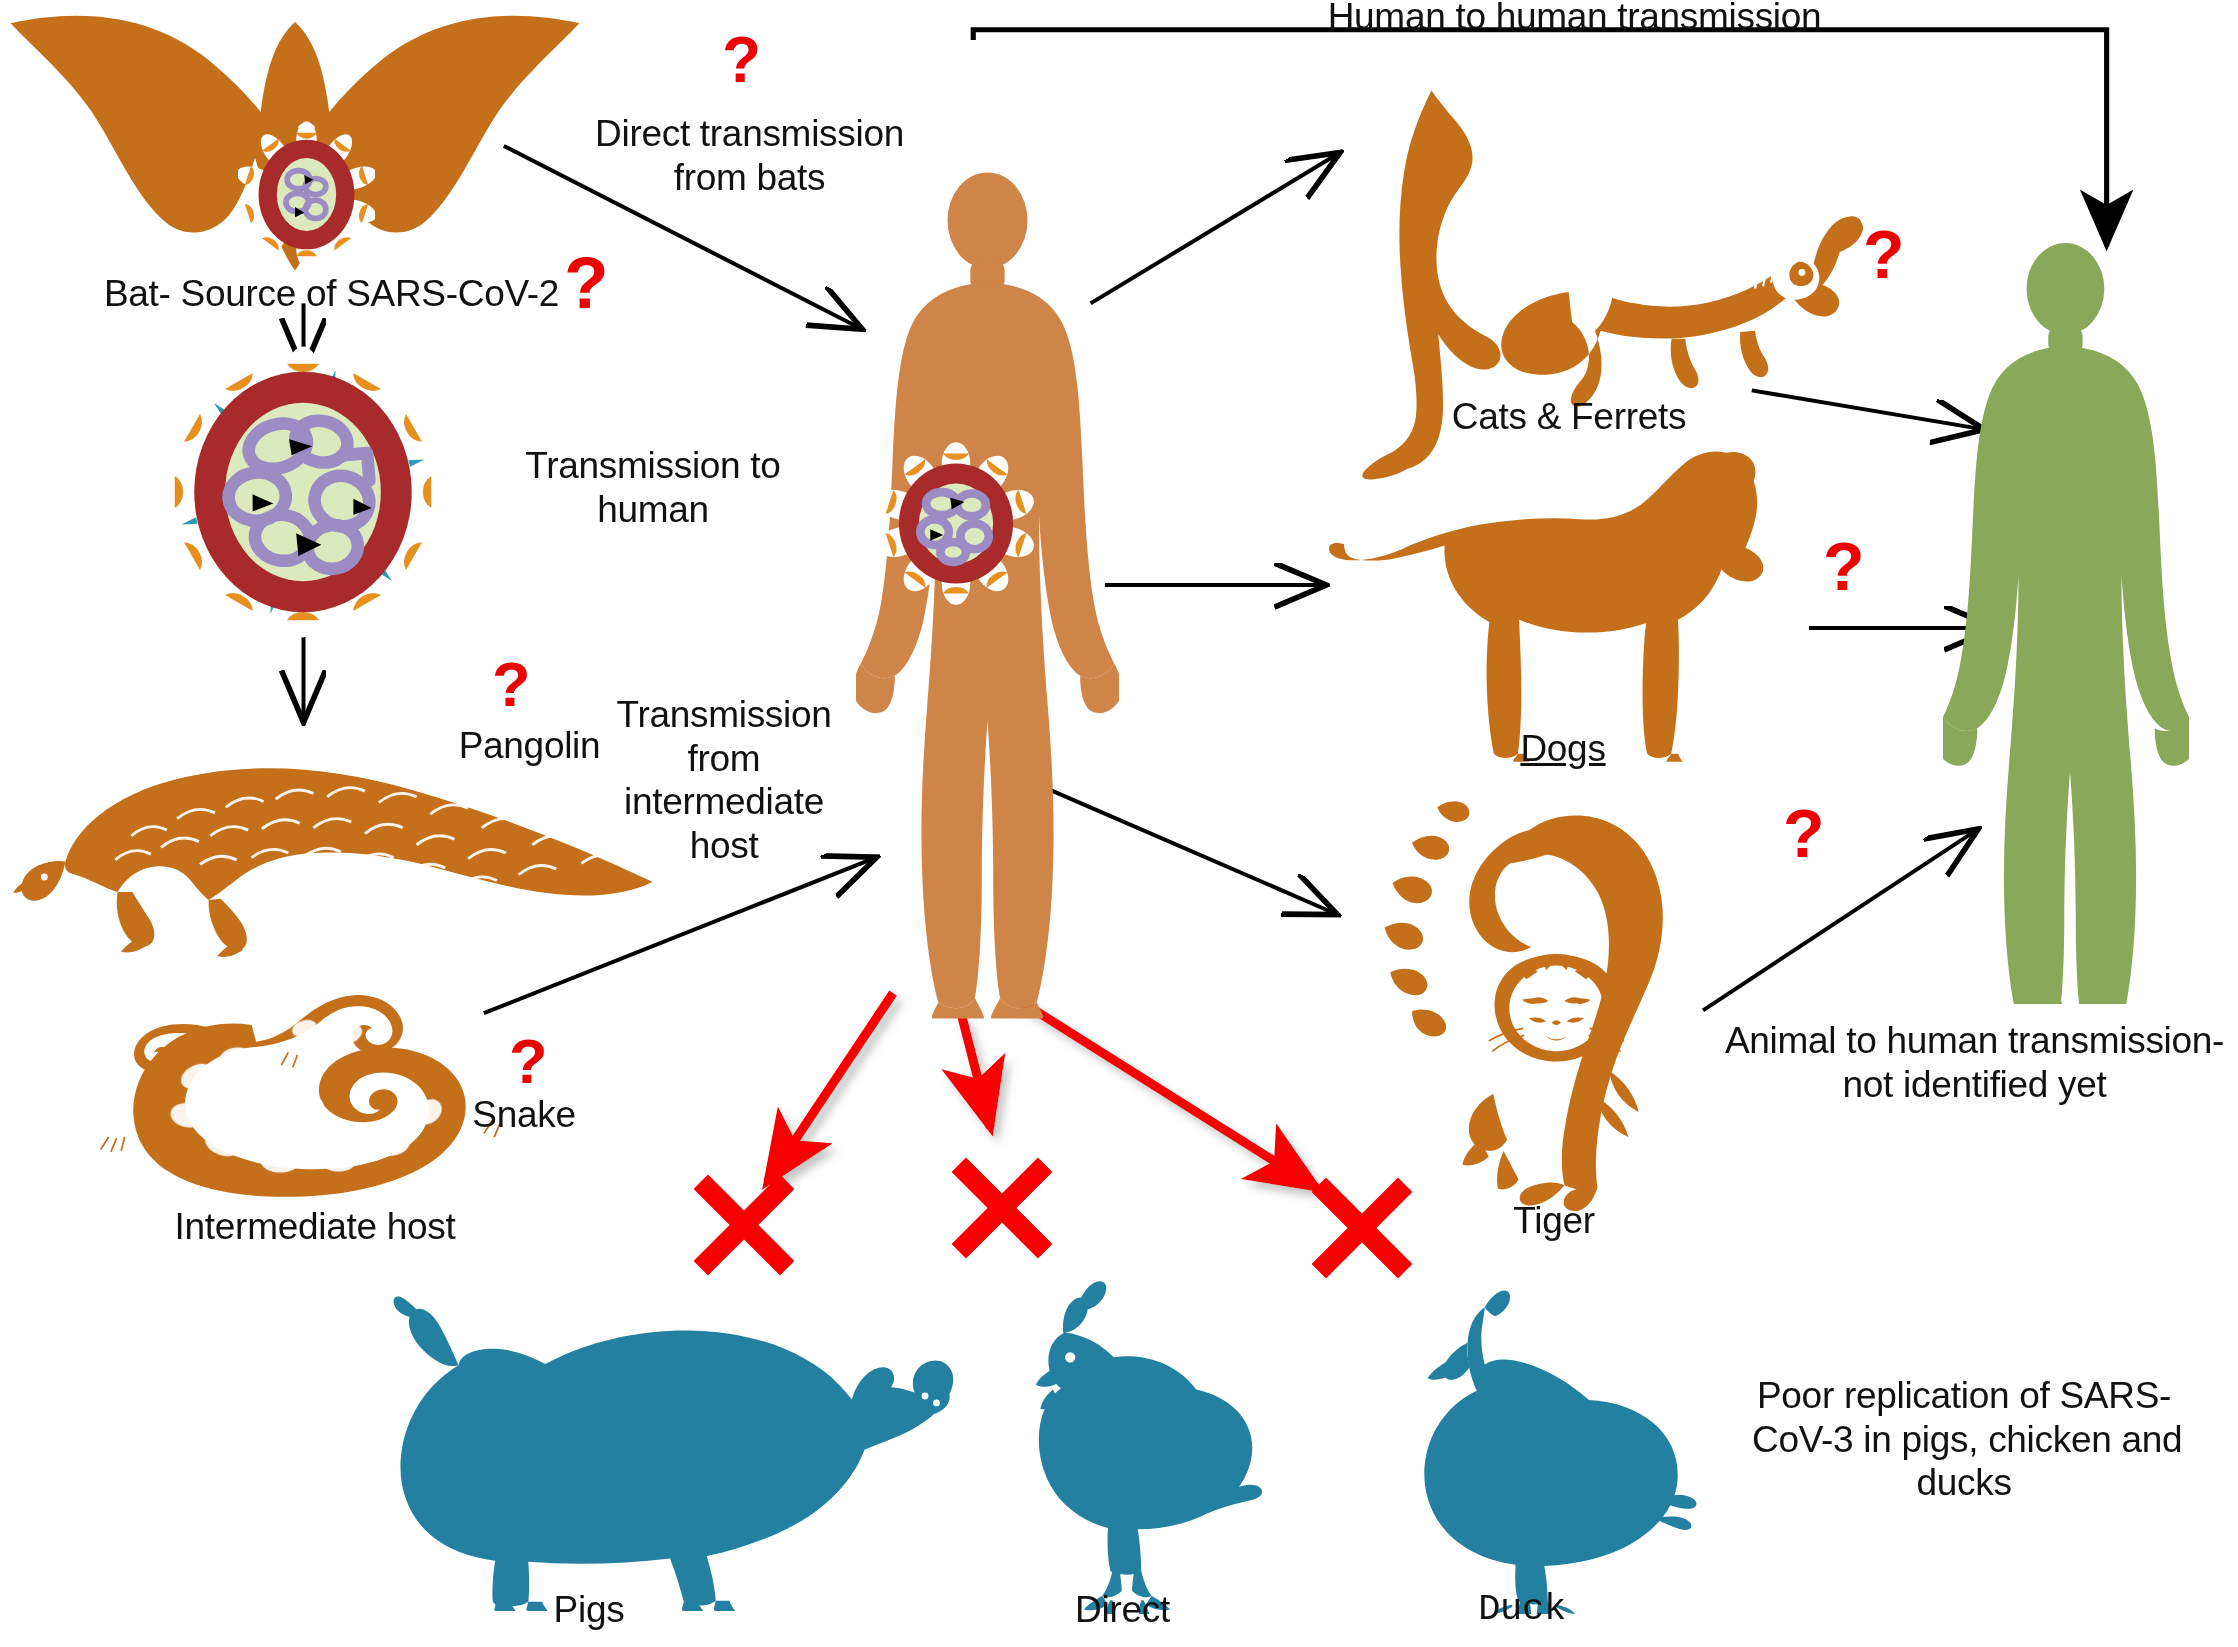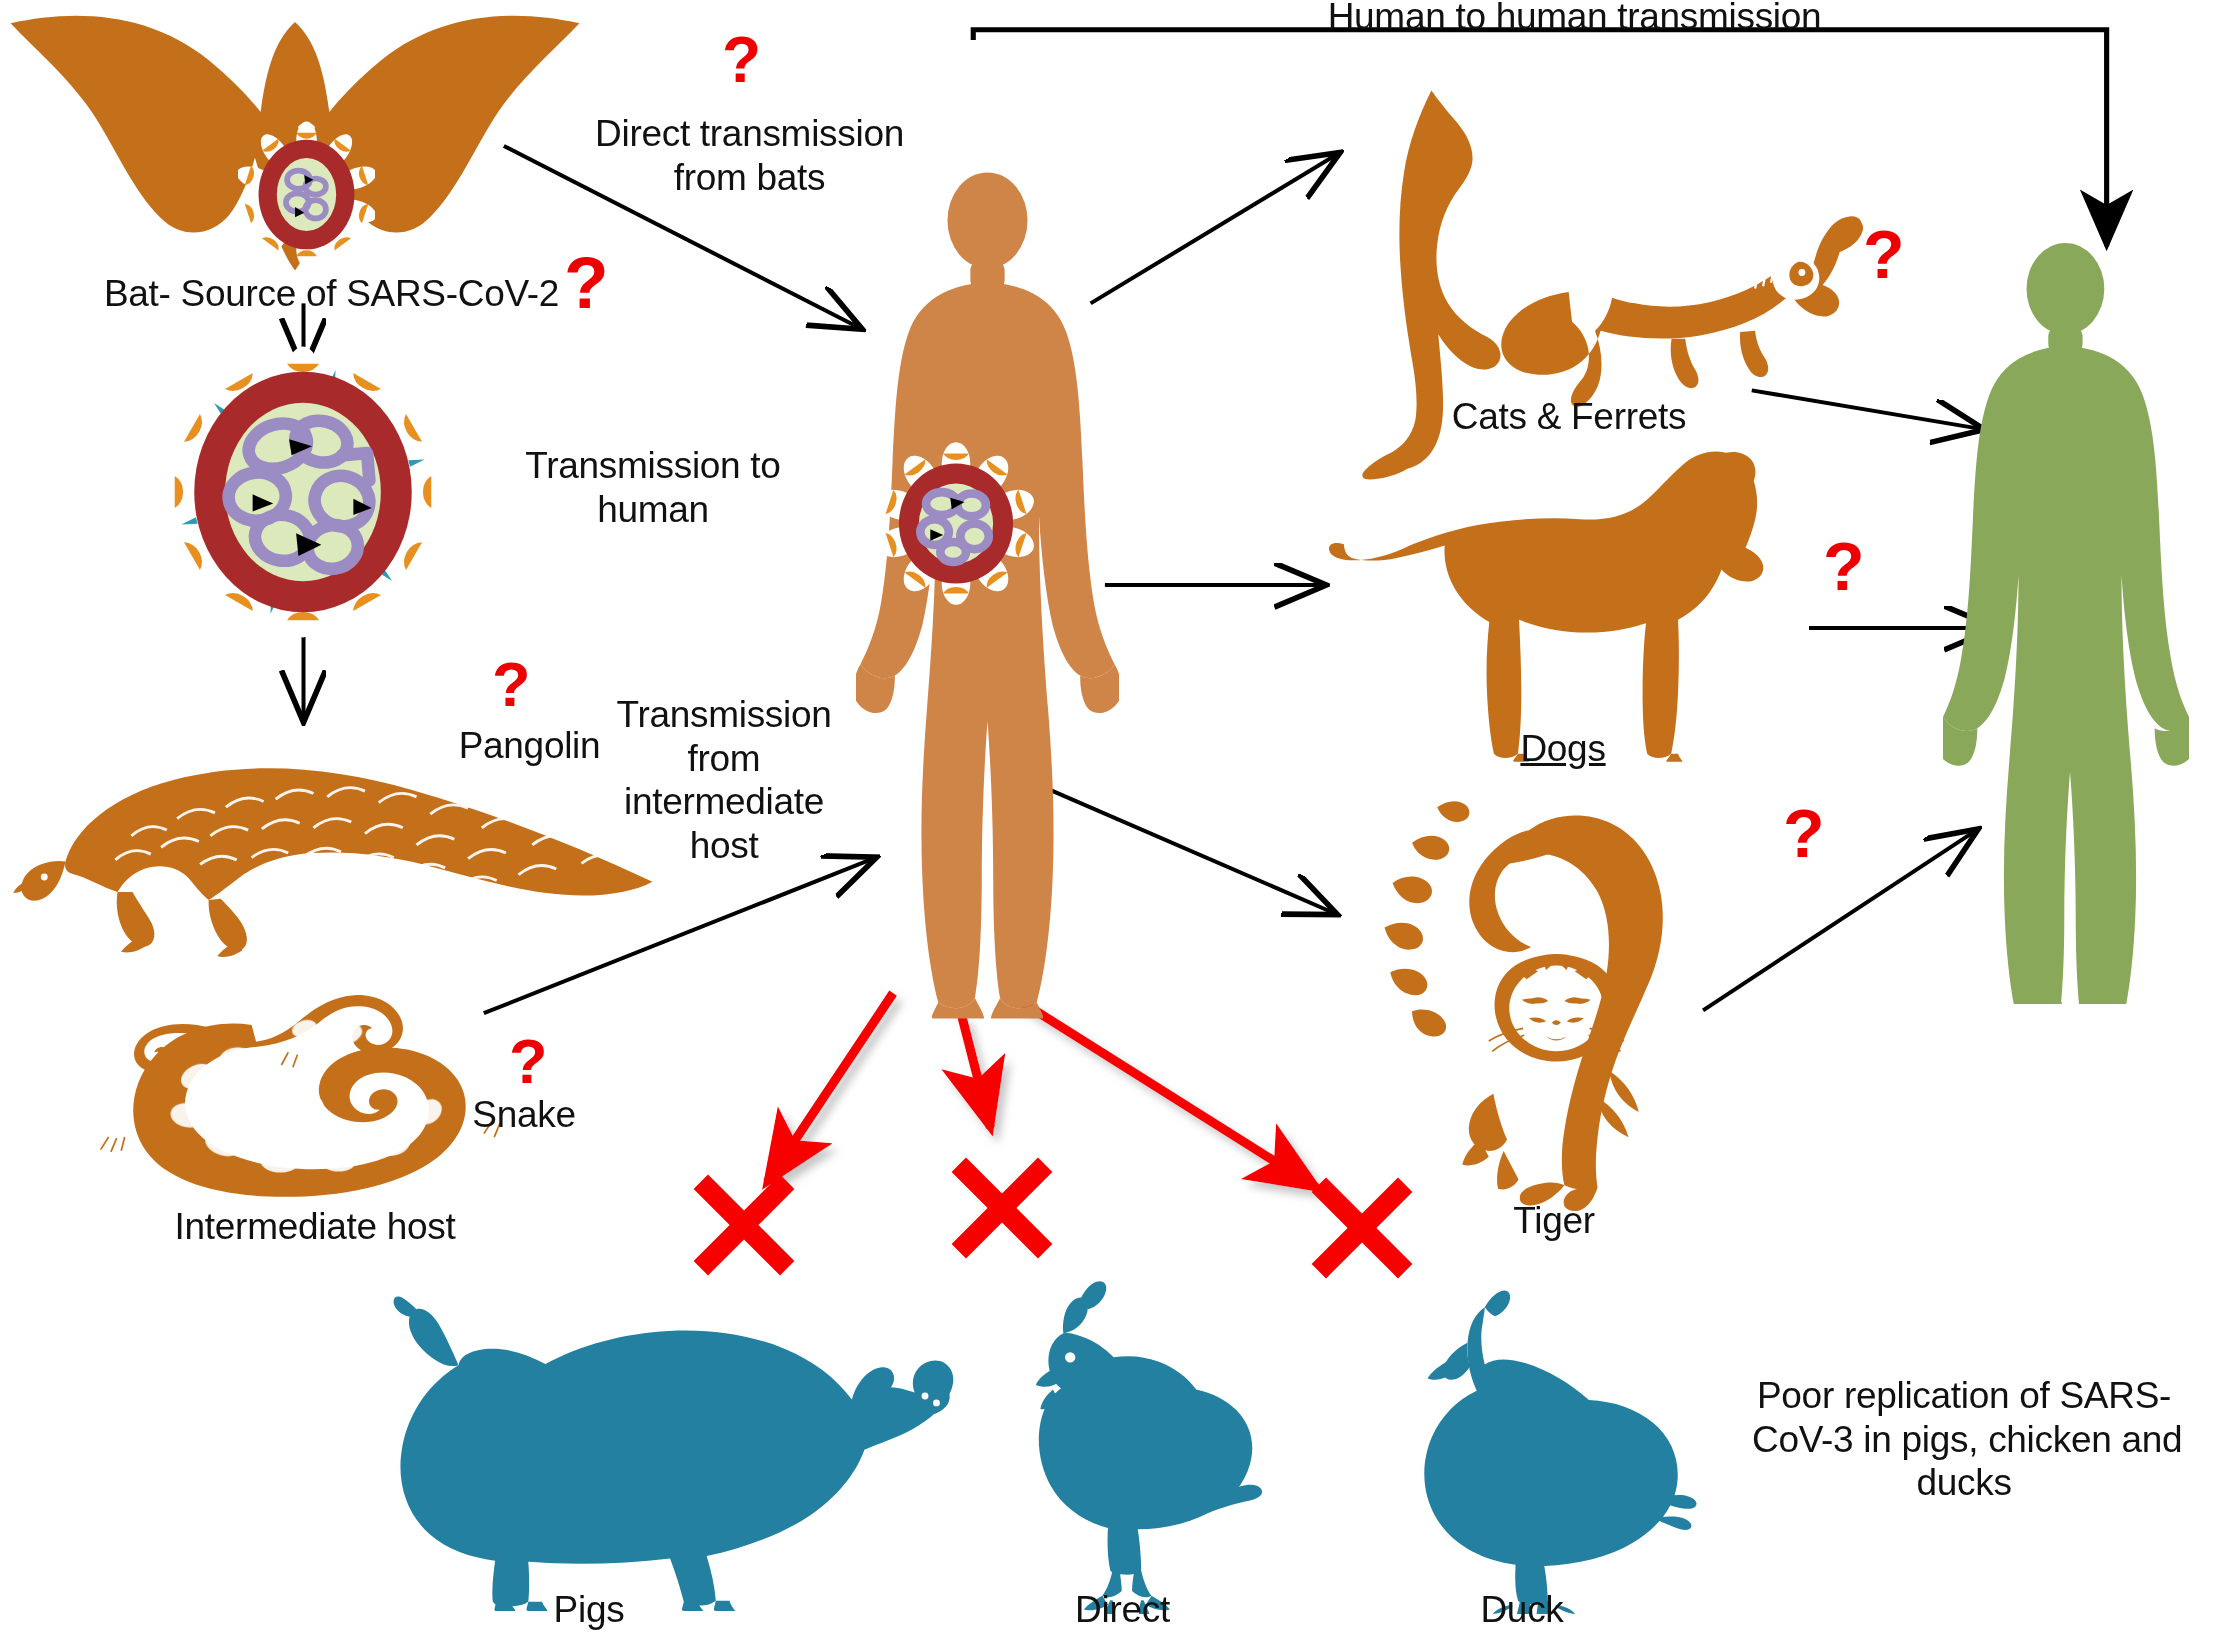--- a/index.html
+++ b/index.html
@@ -776,6 +776,8 @@
 
   <div class="lbl" style="left:1468px; top:1199px; width:172px; font-size:37px;">Tiger</div>
 
+  <div class="lbl wrap" style="left:1720px; top:1019px; width:509px; font-size:37px; white-space:pre;">Animal to human transmission-
+not identified yet</div>
 
   <div class="lbl wrap" style="left:1752px; top:1374px; width:424px; font-size:37px; white-space:pre;">Poor replication of SARS-
 CoV-3 in pigs, chicken and

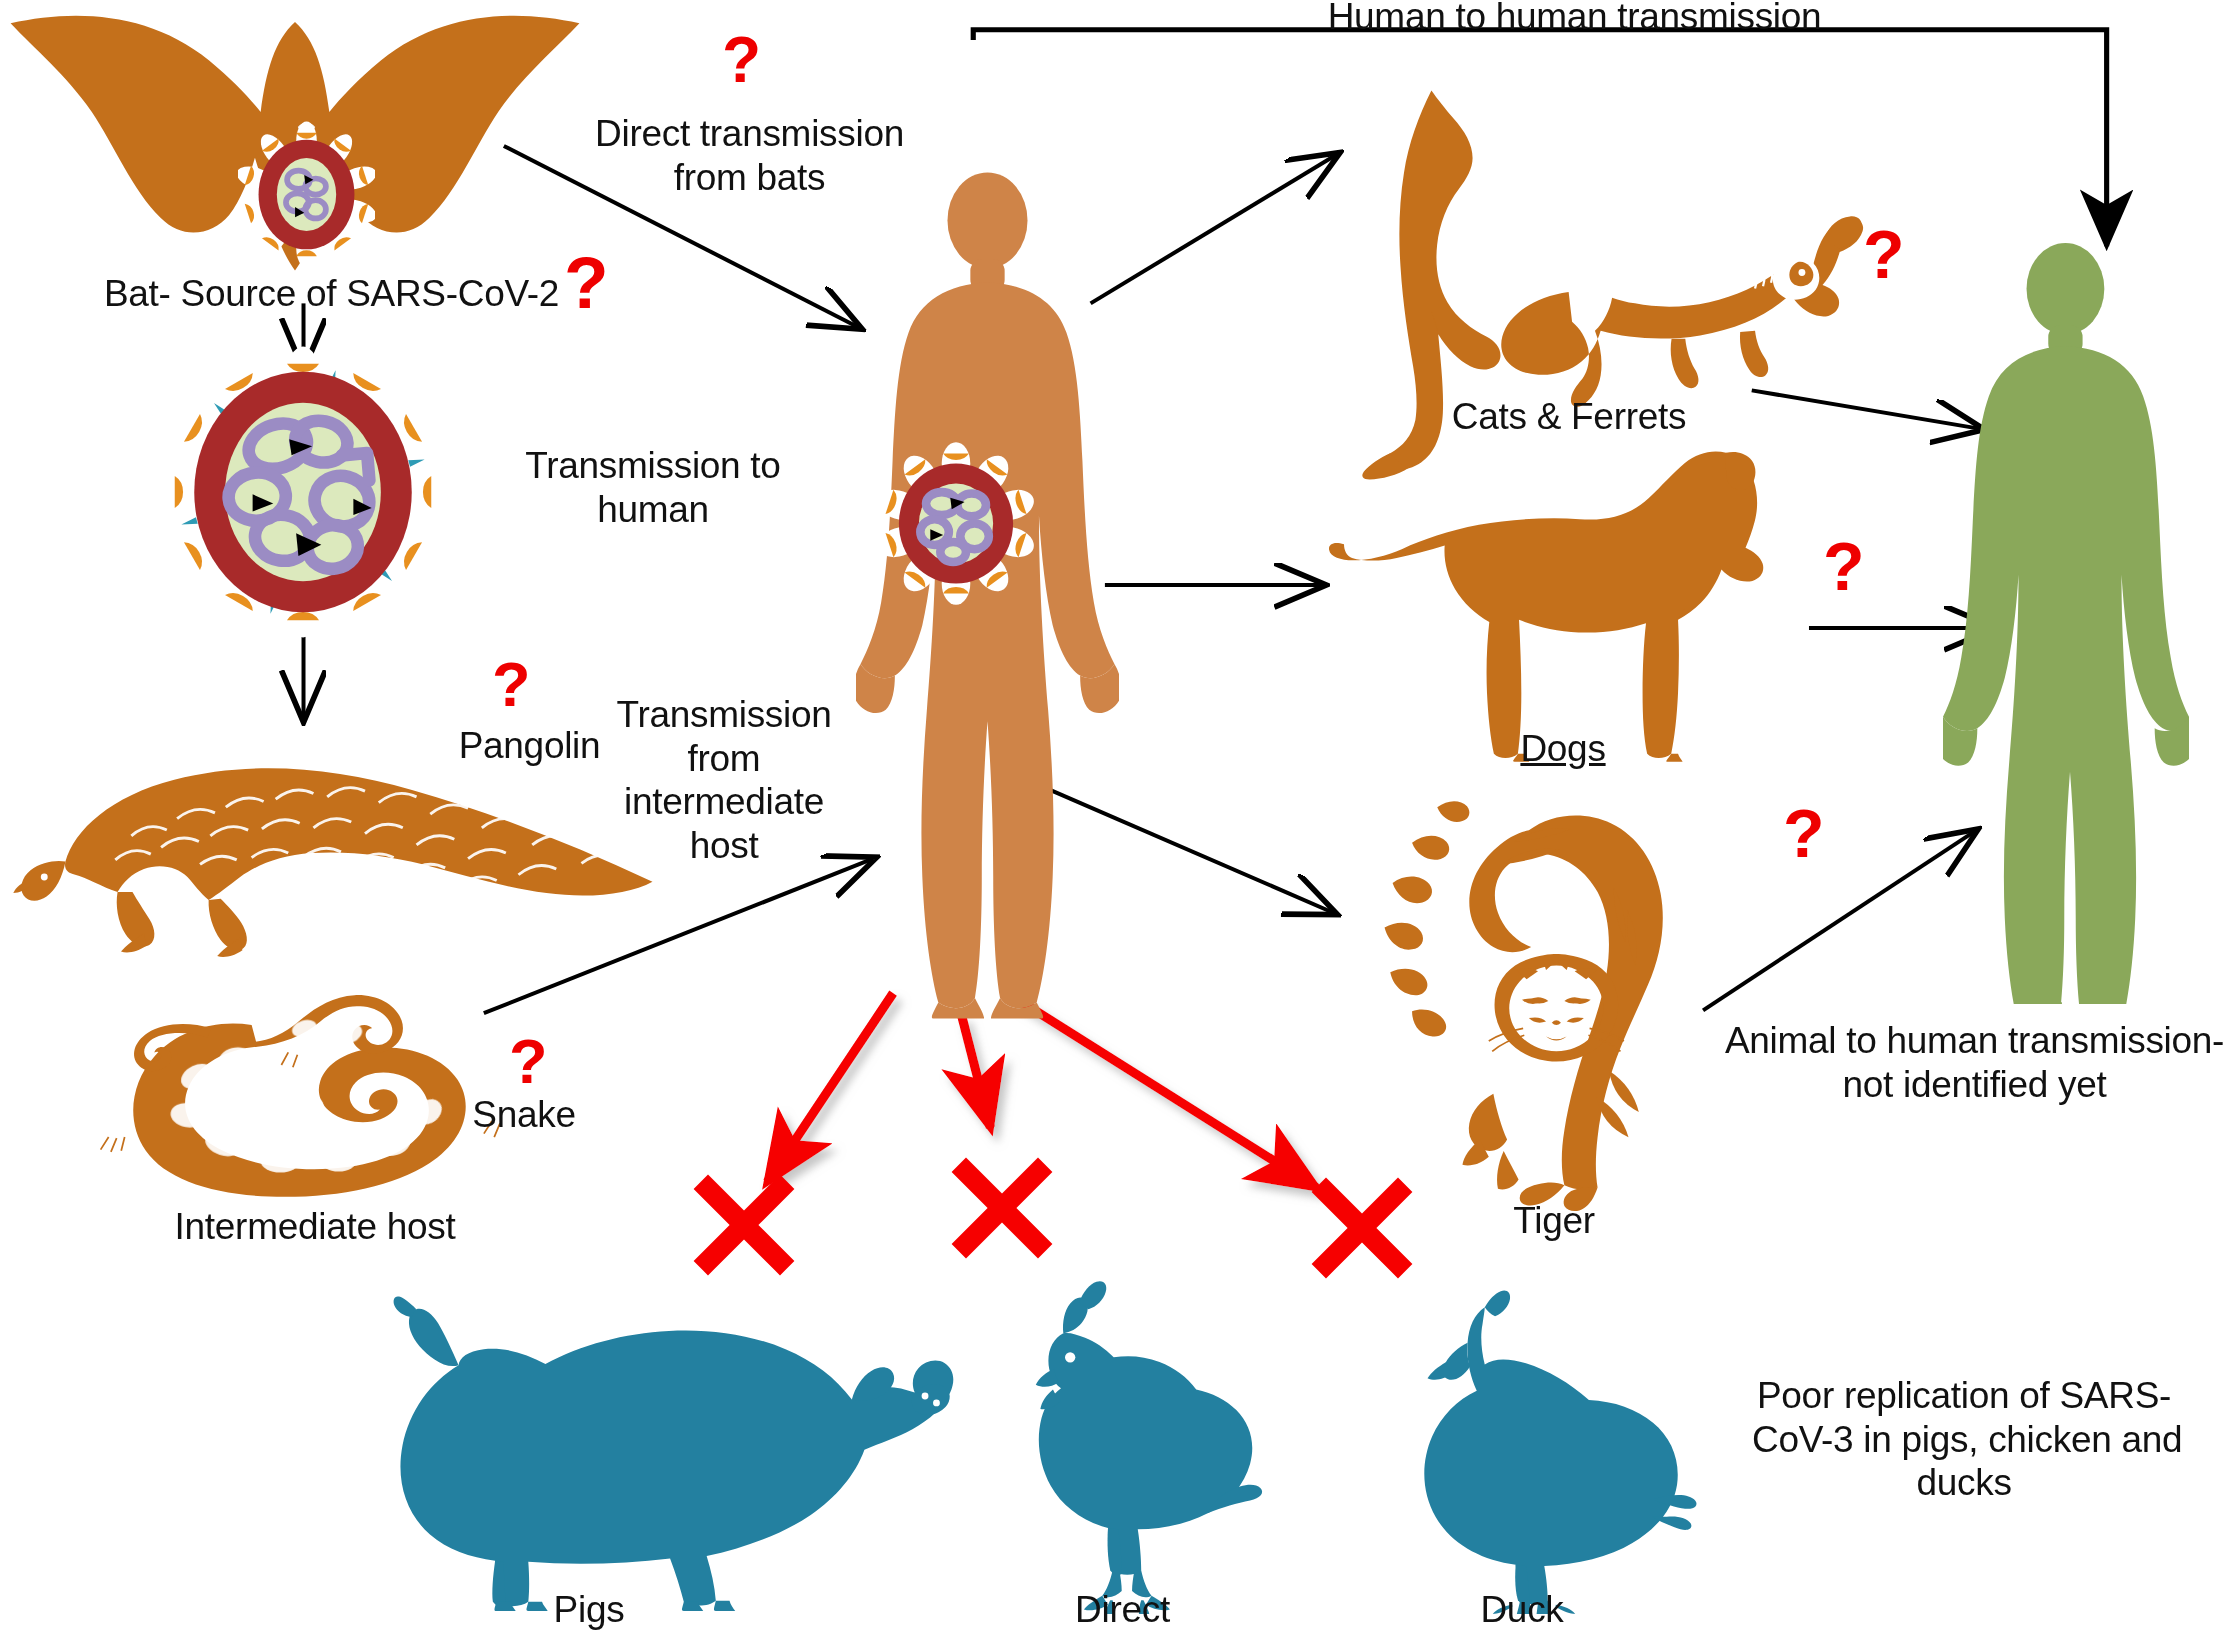--- a/index.html
+++ b/index.html
@@ -787,7 +787,7 @@
 
   <div class="lbl" style="left:1025px; top:1588px; width:195px; font-size:37px;">Direct</div>
 
-  <div class="lbl" style="left:1442px; top:1588px; width:160px; font-size:37px;">Duck</div>
+  <div class="lbl" style="left:1442px; top:1588px; width:160px; font-size:37px;font-family:Liberation Mono, monospace;">Duck</div>
 
 </div>
 

